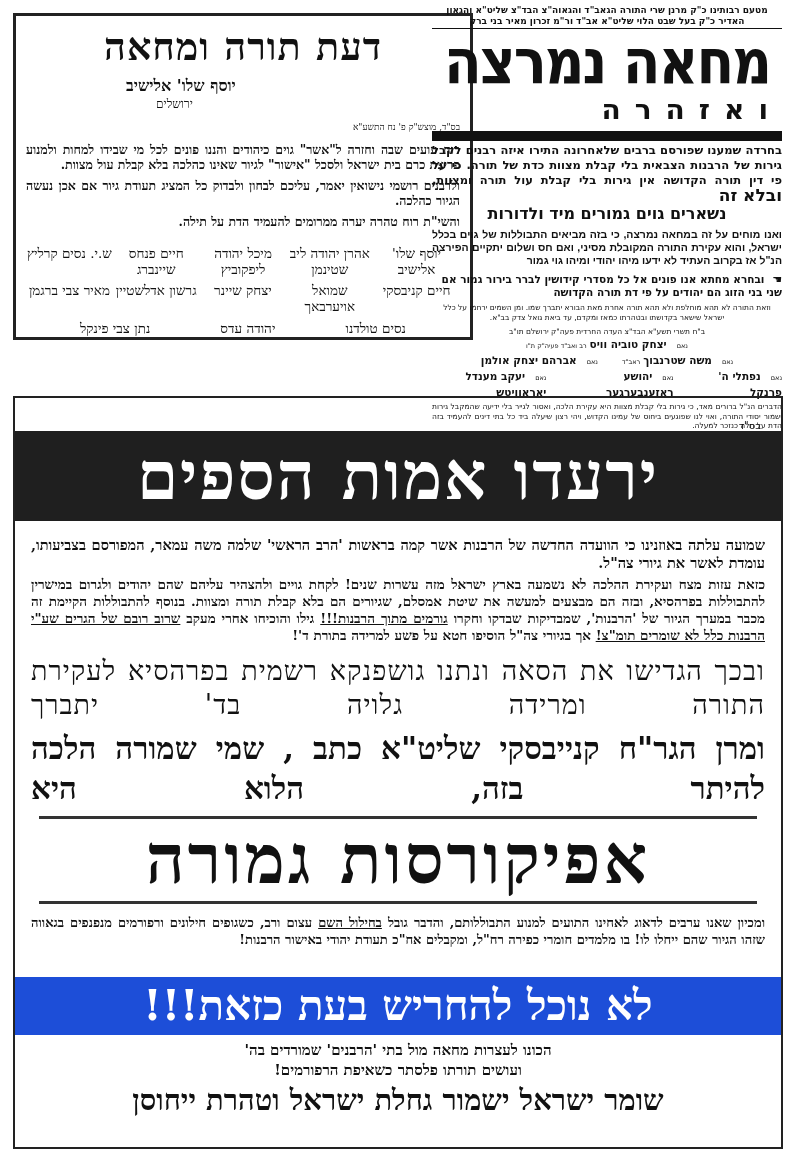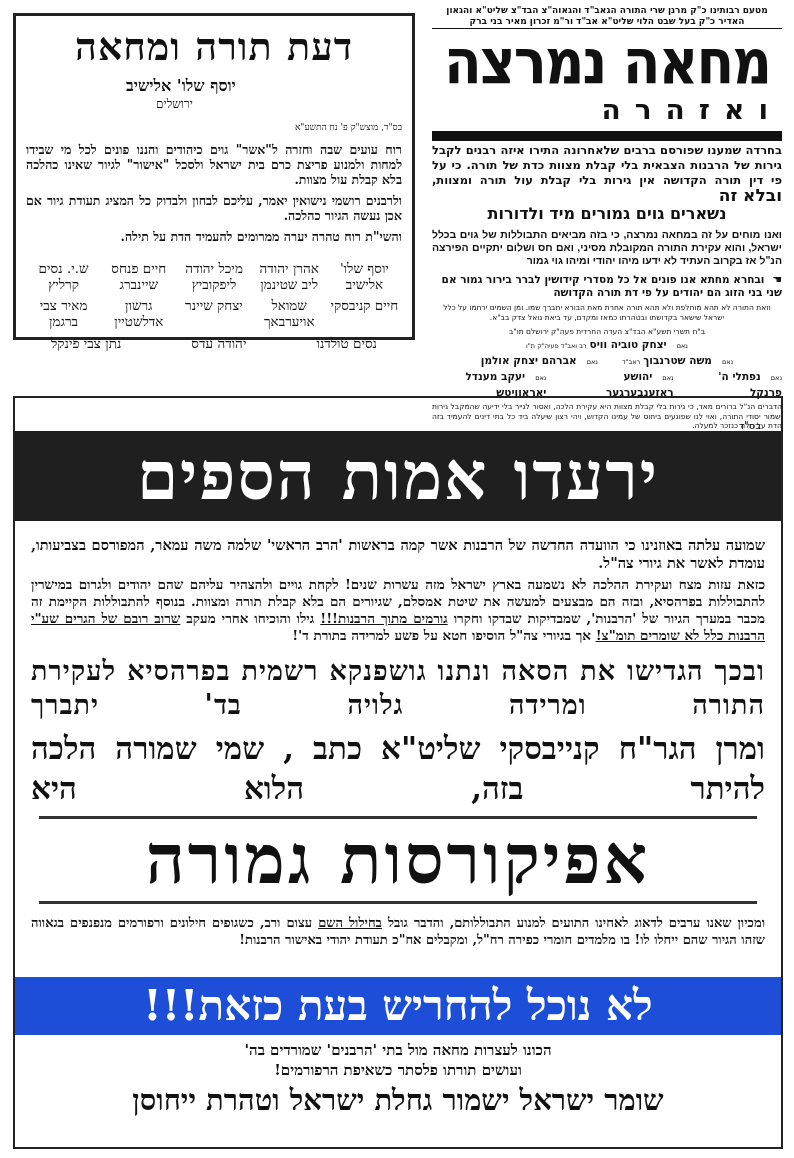--- a/index.html
+++ b/index.html
@@ -8,7 +8,7 @@
 
   
   #box-left {
-    position: absolute; left: 13px; top: 13px; width: 402px; height: 327px;
+    position: absolute; left: 13px; top: 13px; width: 460px; height: 327px;
     border: 3px solid #222; padding: 6px 10px; direction: rtl;
   }
   #box-left .title { font-family: "DejaVu Serif", serif; font-weight: bold; font-size: 38px; text-align: center; line-height: 46px; margin-top: 2px; letter-spacing: 1px; }

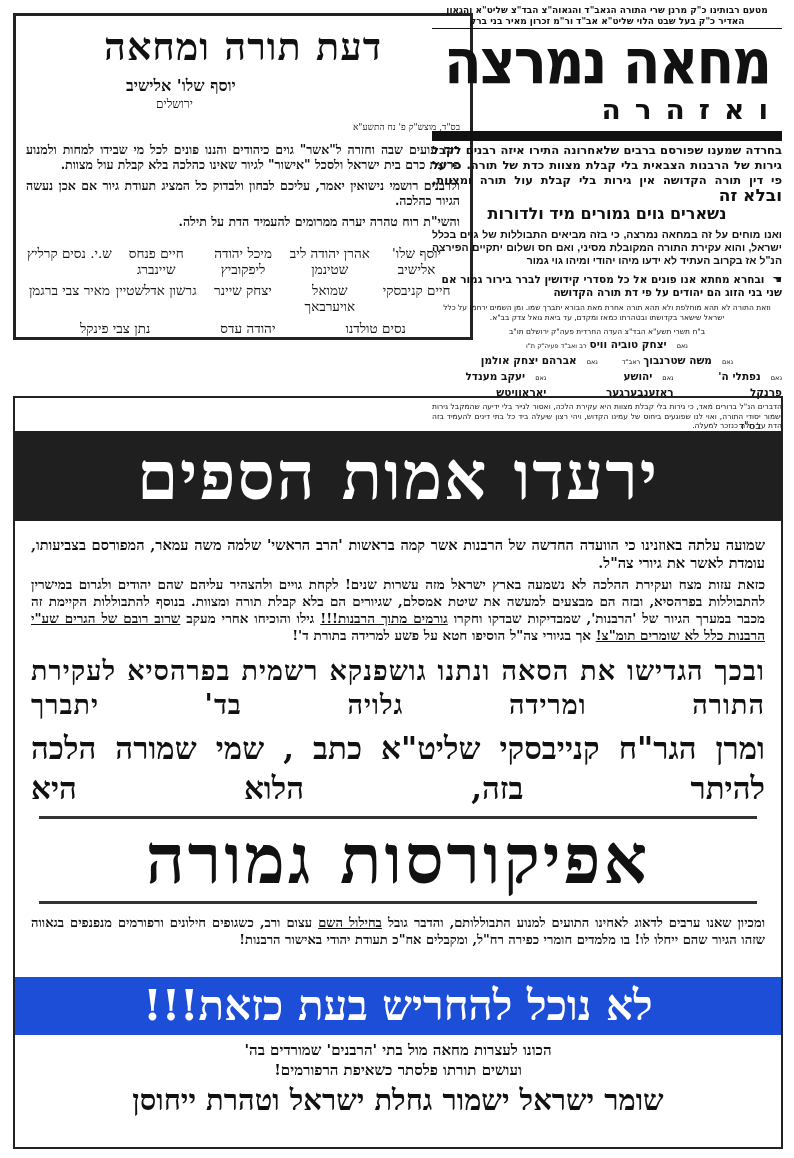--- a/index.html
+++ b/index.html
@@ -49,7 +49,7 @@
   #box-main .lead { font-family: "DejaVu Serif", serif; font-weight: bold; font-size: 14.5px; line-height: 18px; text-align: justify; }
   #box-main .para { font-family: "DejaVu Serif", serif; font-weight: bold; font-size: 13.5px; line-height: 17px; text-align: justify; margin-top: 4px; }
   #box-main .para u { text-decoration: underline; }
-  #box-main .big1 { font-family: "DejaVu Serif", serif; font-weight: bold; font-size: 27px; line-height: 34px; text-align: justify; text-align-last: justify; margin-top: 10px; letter-spacing: 1px; }
+  #box-main .big1 { font-family: "DejaVu Serif", serif; font-weight: normal; font-size: 27px; line-height: 34px; text-align: justify; text-align-last: justify; margin-top: 10px; letter-spacing: 1px; }
   #box-main .big2 { font-family: "DejaVu Serif", serif; font-weight: bold; font-size: 31px; line-height: 40px; text-align: justify; text-align-last: justify; margin-top: 6px; }
   #box-main .rule { height: 3px; background: #333; margin: 8px 8px 0 8px; }
   #box-main .apikorsus { font-family: "DejaVu Serif", serif; font-weight: bold; font-size: 68px; line-height: 80px; text-align: center; letter-spacing: 3px; }

